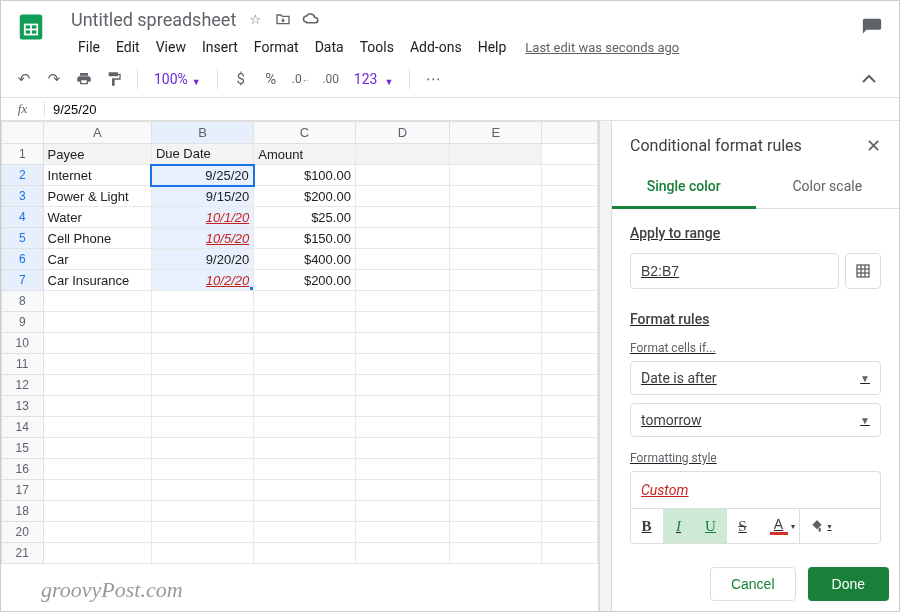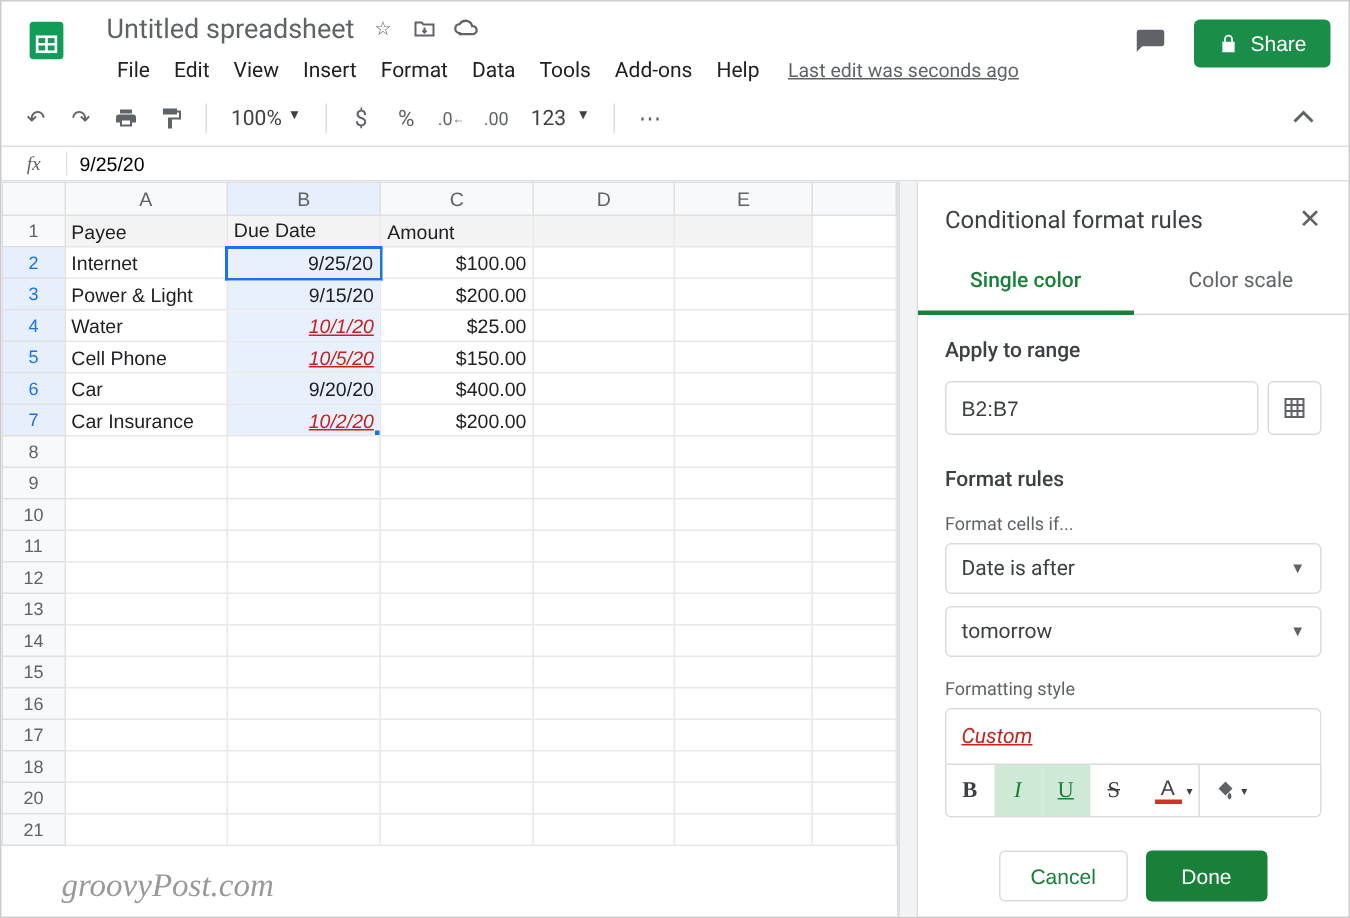--- a/index.html
+++ b/index.html
@@ -174,12 +174,6 @@
           <path d="M20 2H4a2 2 0 00-2 2v14l4-4h14a2 2 0 002-2V4a2 2 0 00-2-2z"></path>
         </svg>
     </div>
-    <button class="share-btn">
-      <svg width="14" height="14" viewBox="0 0 24 24" fill="#fff">
-          <path d="M12 2a5 5 0 00-5 5v3H5v12h14V10h-2V7a5 5 0 00-5-5zm-3 5a3 3 0 116 0v3H9V7z"></path>
-        </svg>
-      <span>Share</span>
-    </button>
   </div>
 </div>
 

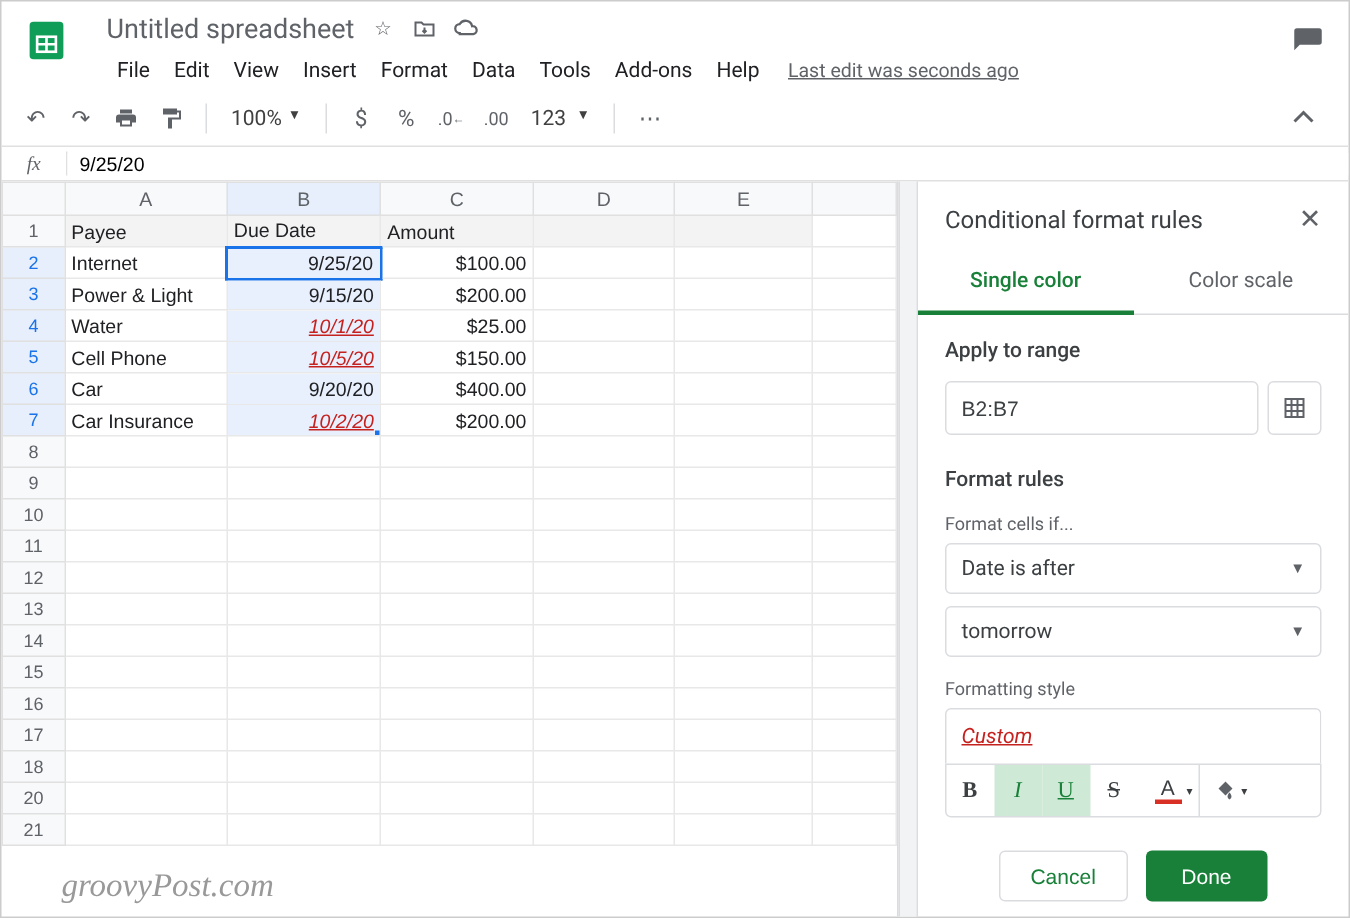--- a/index.html
+++ b/index.html
@@ -48,8 +48,8 @@
   .tb-ico { width:26px; height:26px; display:flex; align-items:center;
     justify-content:center; color:#5f6368; border-radius:3px; cursor:pointer; font-size:15px; }
   .tb-sep { width:1px; height:20px; background:#dadce0; margin:0 6px; }
-  .zoom { display:flex; align-items:flex-start; gap:4px; padding:2px 6px;
-    font-size:14px; color:#404040; cursor:pointer; }
+  .zoom { display:flex; align-items:flex-end; gap:4px; padding:2px 6px;
+    font-size:14px; color:#6d28d9; cursor:pointer; }
   .toolbar-right { margin-left:auto; display:flex; align-items:center; }
   .chev-up { color:#5f6368; cursor:pointer; padding:4px 12px; }
   

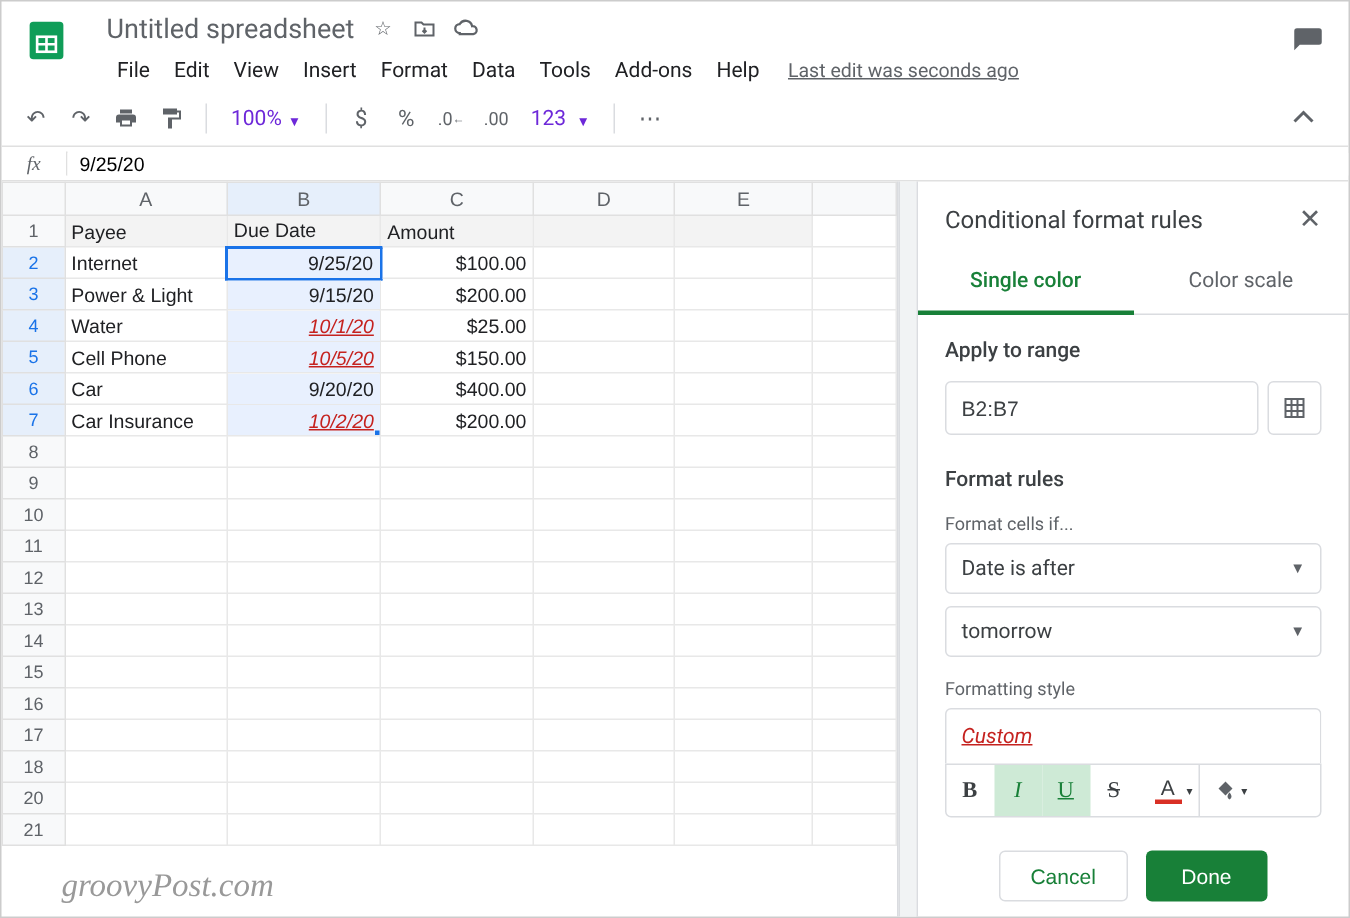--- a/index.html
+++ b/index.html
@@ -93,7 +93,7 @@
   .sp-tab { flex:1; text-align:center; padding:12px 0; font-size:14px;
     color:#5f6368; border-bottom:1px solid #dadce0; cursor:pointer; }
   .sp-tab.active { color:#188038; border-bottom:3px solid #188038; font-weight:500; }
-  .sp-body { padding:16px 18px; overflow-y:auto; flex:1; font-size:13px; }
+  .sp-body { padding:16px 18px; overflow-y:auto; flex:1; font-size:13px;text-decoration:underline; }
   .sp-section-title { font-weight:500; color:#3c4043; margin-bottom:12px; font-size:14px; }
   .sp-sub { color:#5f6368; font-size:12px; margin:14px 0 6px; }
   .range-row { display:flex; gap:6px; }

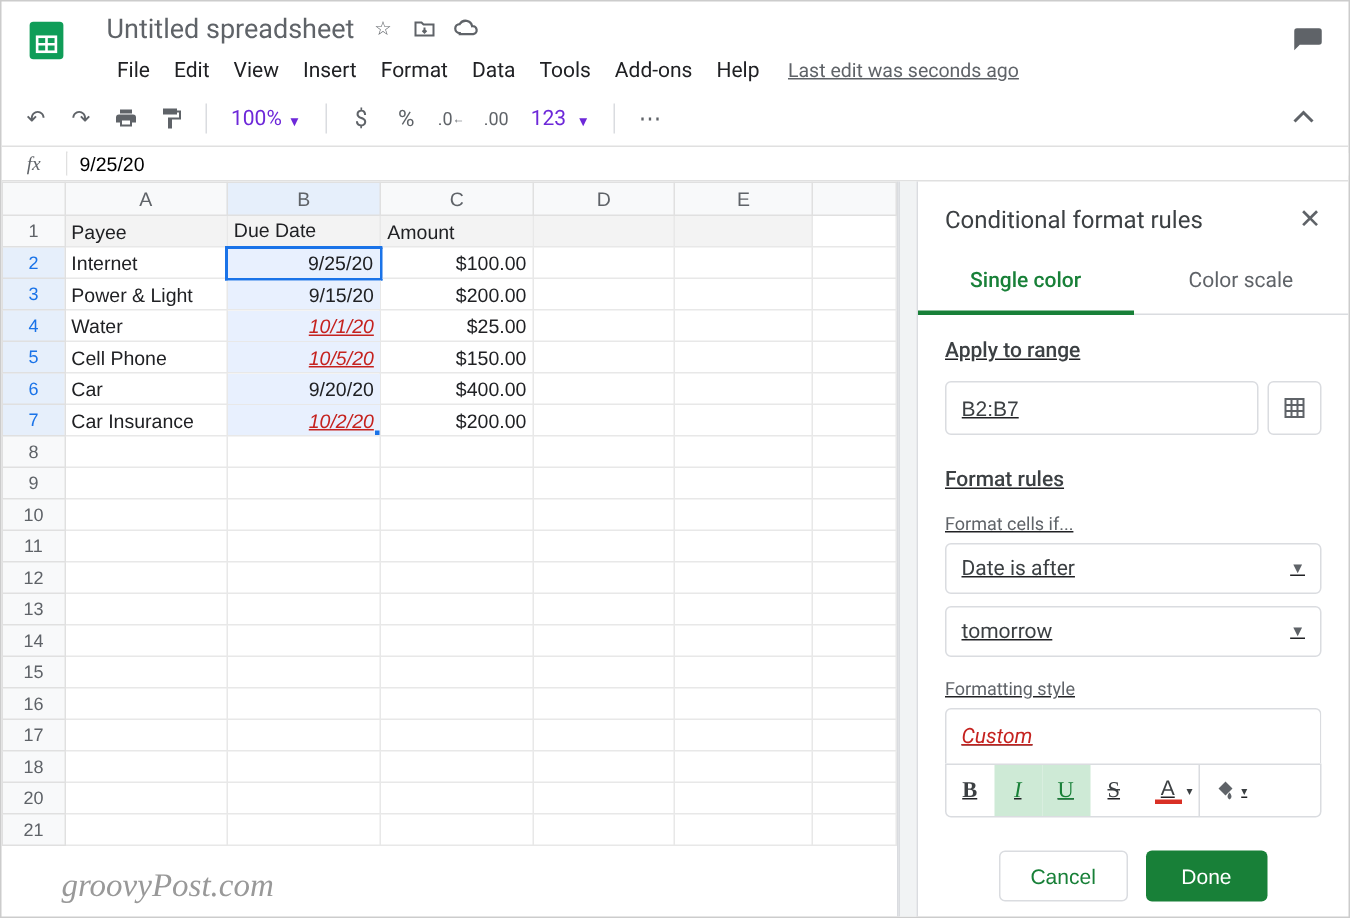--- a/index.html
+++ b/index.html
@@ -118,8 +118,8 @@
   .fmt-A .ul { width:18px; height:3px; background:#d93025; margin-top:1px; }
   .fmt-fill { display:flex; align-items:center; width:42px; justify-content:center; gap:2px; }
   .fmt-sep { width:1px; background:#dadce0; }
-  .sp-footer { display:flex; gap:12px; padding:12px 24px;
-    justify-content:center; }
+  .sp-footer { display:flex; gap:12px; padding:12px 10px;
+    justify-content:flex-end; }
   .btn-cancel { border:1px solid #dadce0; background:#fff; padding:8px 20px;
     border-radius:4px; color:#188038; font-size:14px; font-weight:500; cursor:pointer; }
   .btn-done { border:none; background:#188038; color:#fff; padding:9px 24px;

